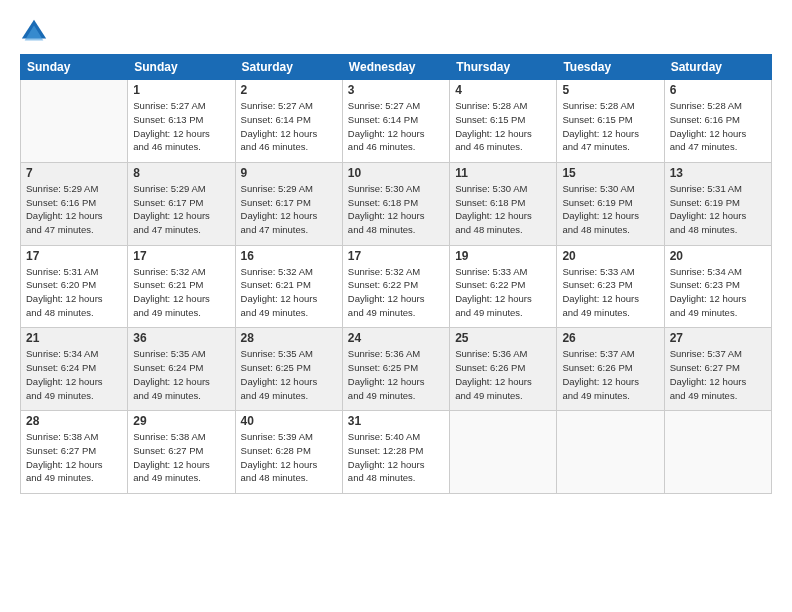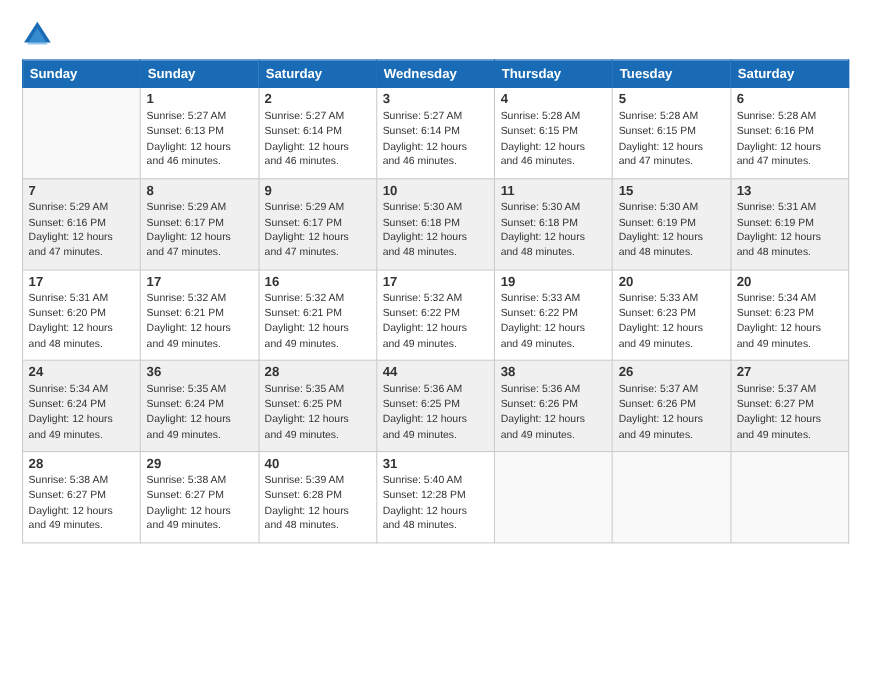--- a/index.html
+++ b/index.html
@@ -285,7 +285,7 @@
         </tr>
         <tr class="row-shaded">
           <td>
-            <span class="day-num">24</span>
+            <span class="day-num">21</span>
             <div class="day-info" style="white-space: pre-line;">Sunrise: 5:34 AM
 Sunset: 6:24 PM
 Daylight: 12 hours

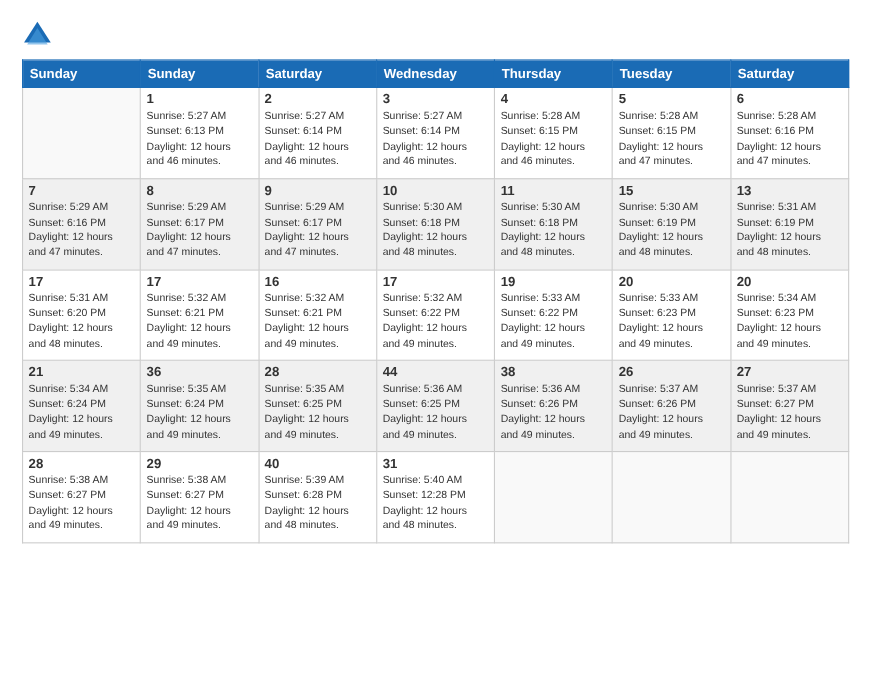--- a/index.html
+++ b/index.html
@@ -306,7 +306,7 @@
 and 49 minutes.</div>
           </td>
           <td>
-            <span class="day-num">44</span>
+            <span class="day-num">24</span>
             <div class="day-info" style="white-space: pre-line;">Sunrise: 5:36 AM
 Sunset: 6:25 PM
 Daylight: 12 hours

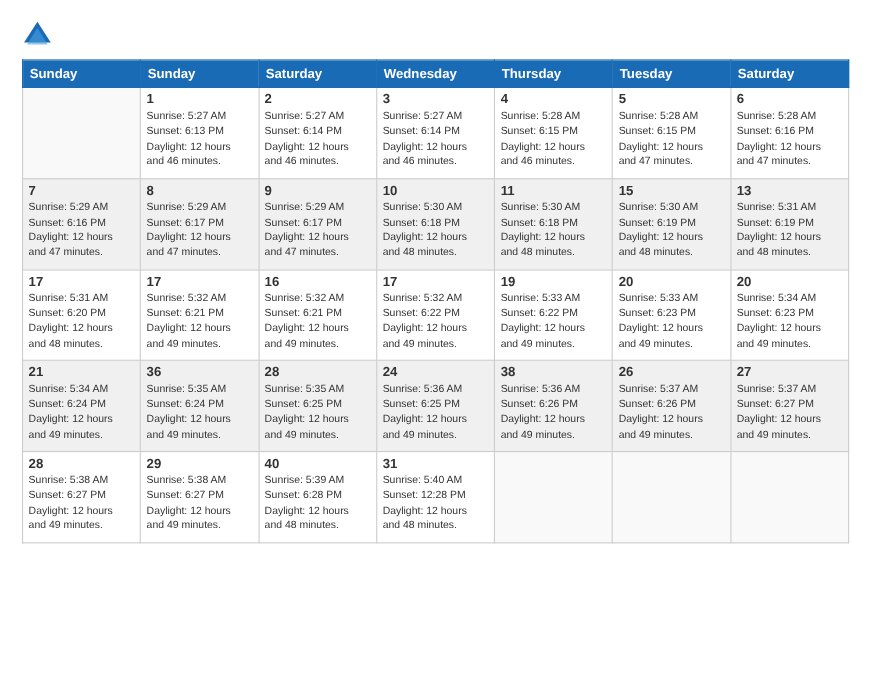--- a/index.html
+++ b/index.html
@@ -313,7 +313,7 @@
 and 49 minutes.</div>
           </td>
           <td>
-            <span class="day-num">38</span>
+            <span class="day-num">25</span>
             <div class="day-info" style="white-space: pre-line;">Sunrise: 5:36 AM
 Sunset: 6:26 PM
 Daylight: 12 hours

